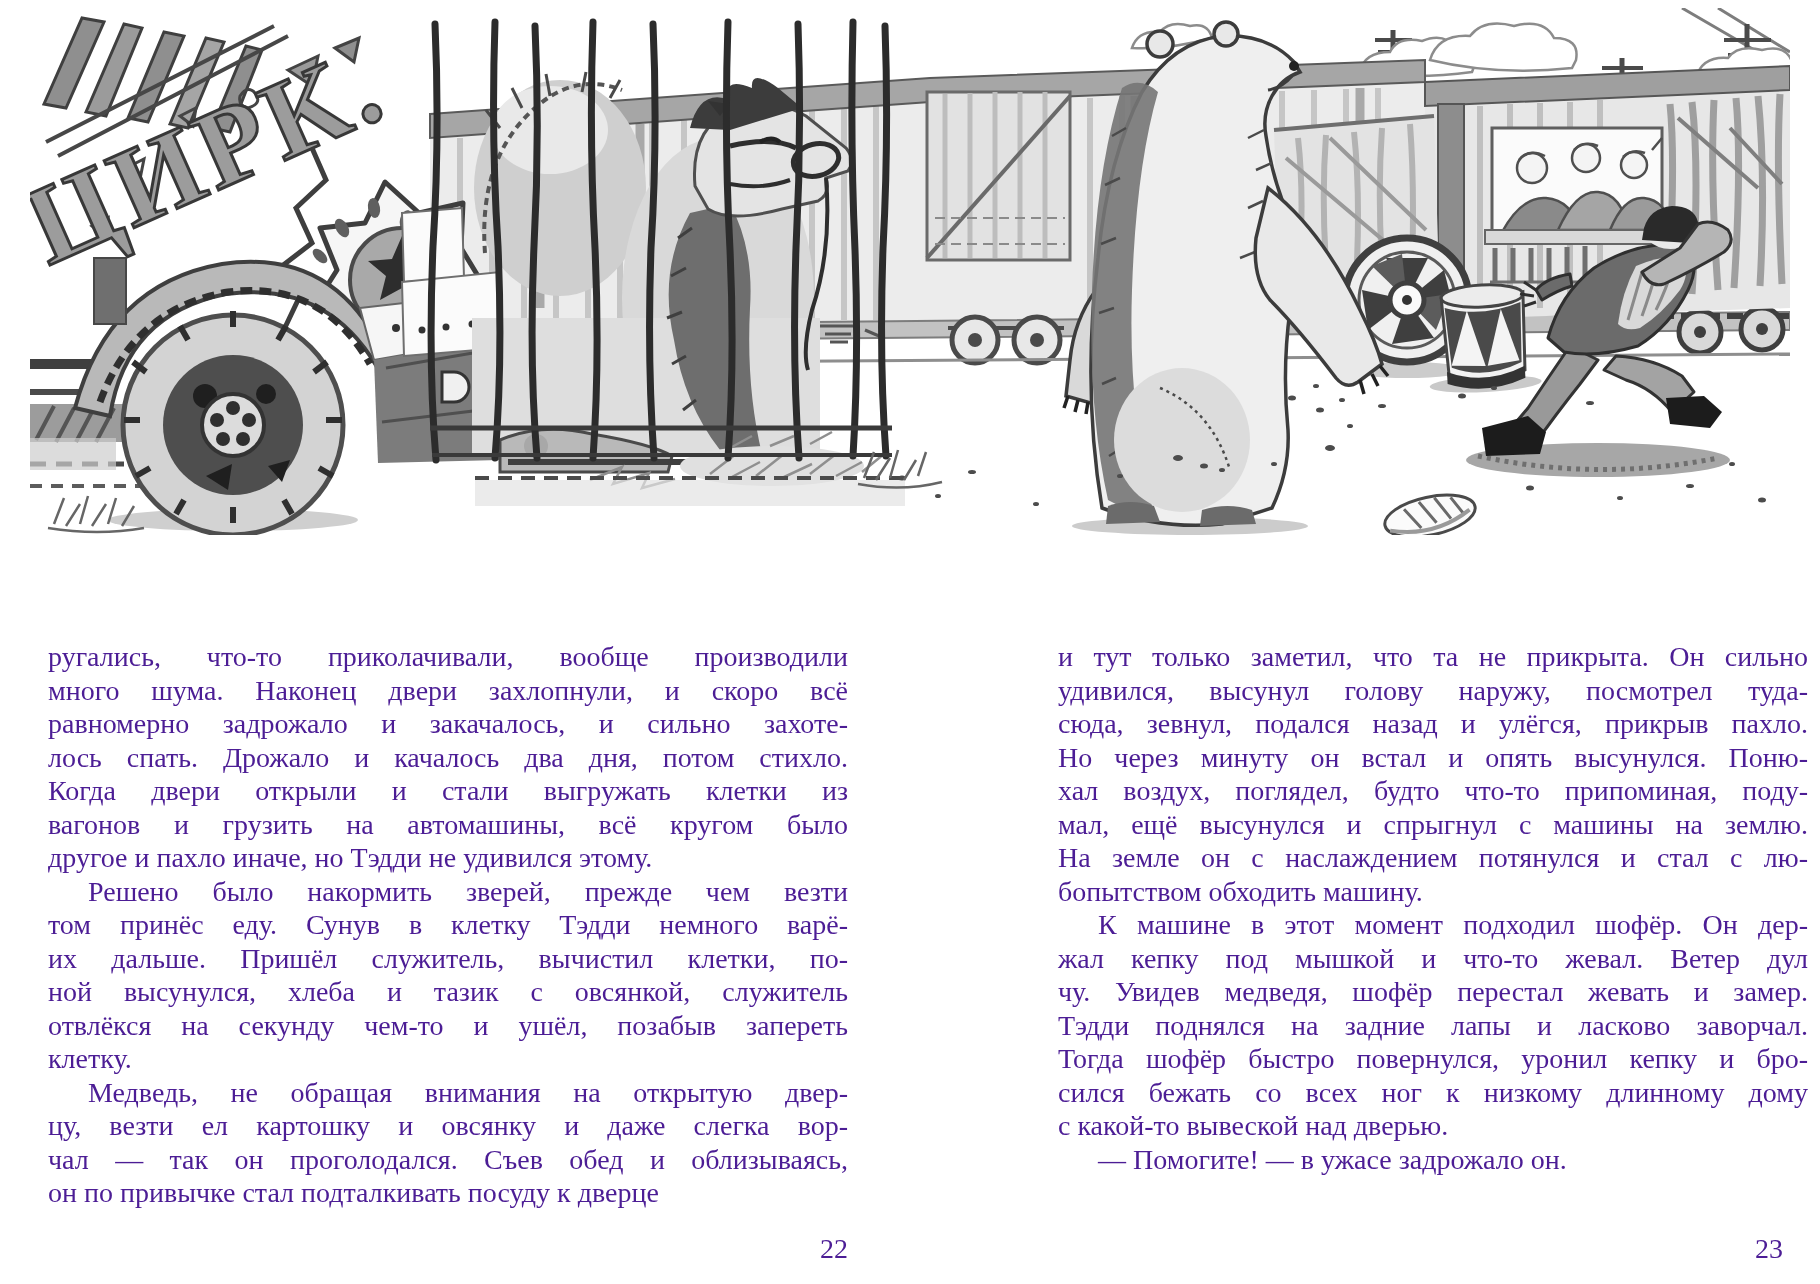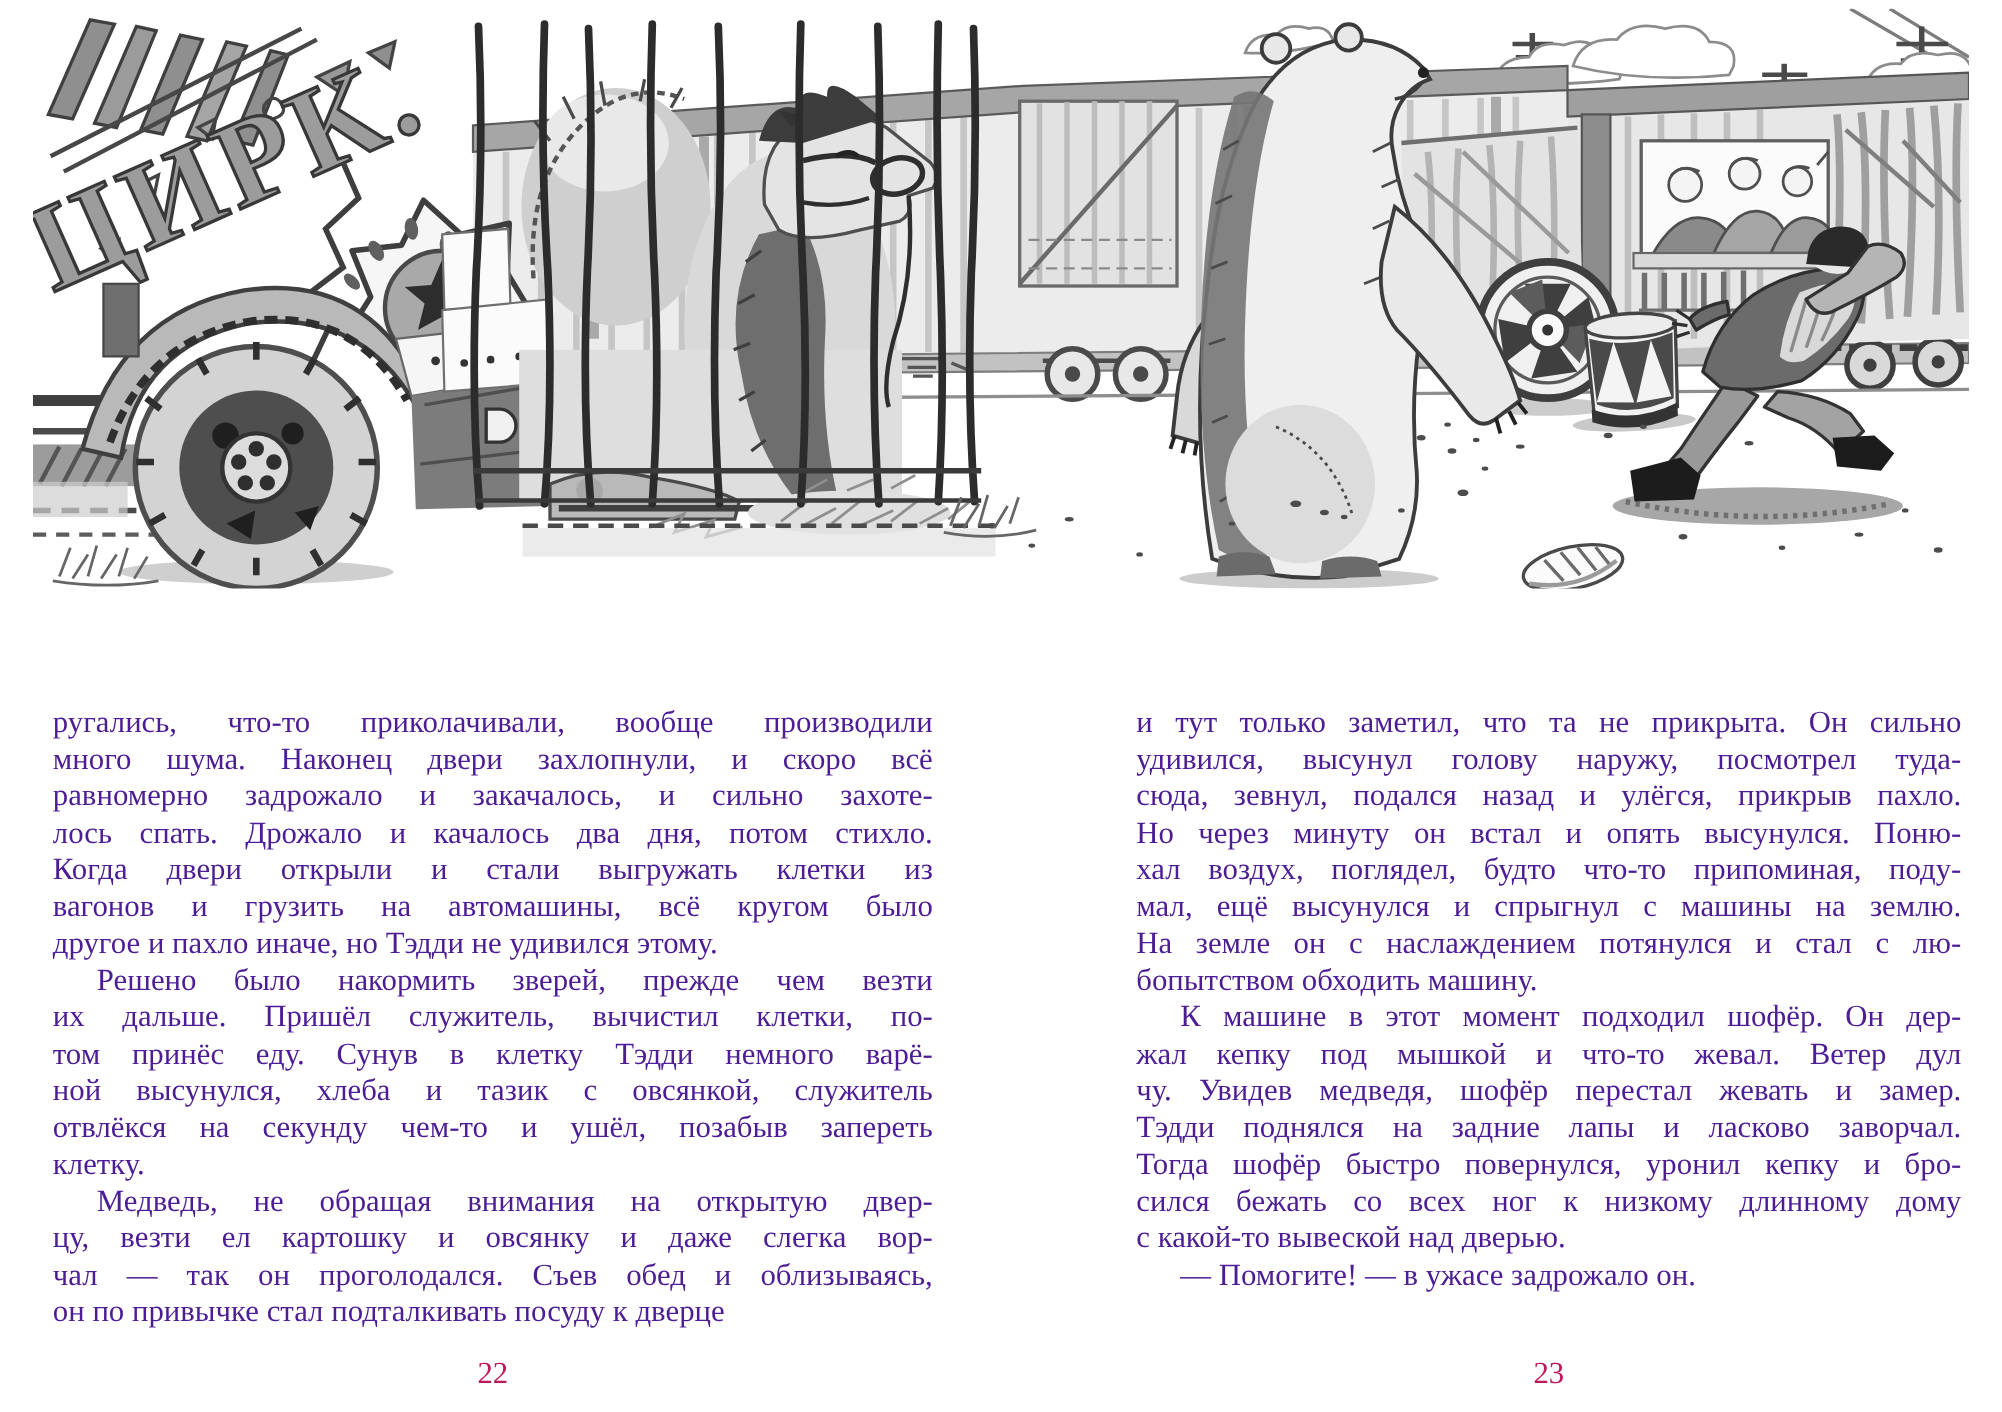--- a/index.html
+++ b/index.html
@@ -9,7 +9,7 @@
   .illus{position:absolute;left:30px;top:8px;width:1760px;height:527px;}
   .col{position:absolute;top:640px;color:#1b1b1b;}
   .col.leftcol{left:48px;width:800px;}
-  .col.rightcol{left:1033px;width:750px;}
+  .col.rightcol{left:1058px;width:750px;}
   .line{font-size:28px;line-height:33.5px;height:33.5px;
         text-align:justify;text-align-last:justify;color:#4c1d95;}
   .line.indent{text-indent:40px;}

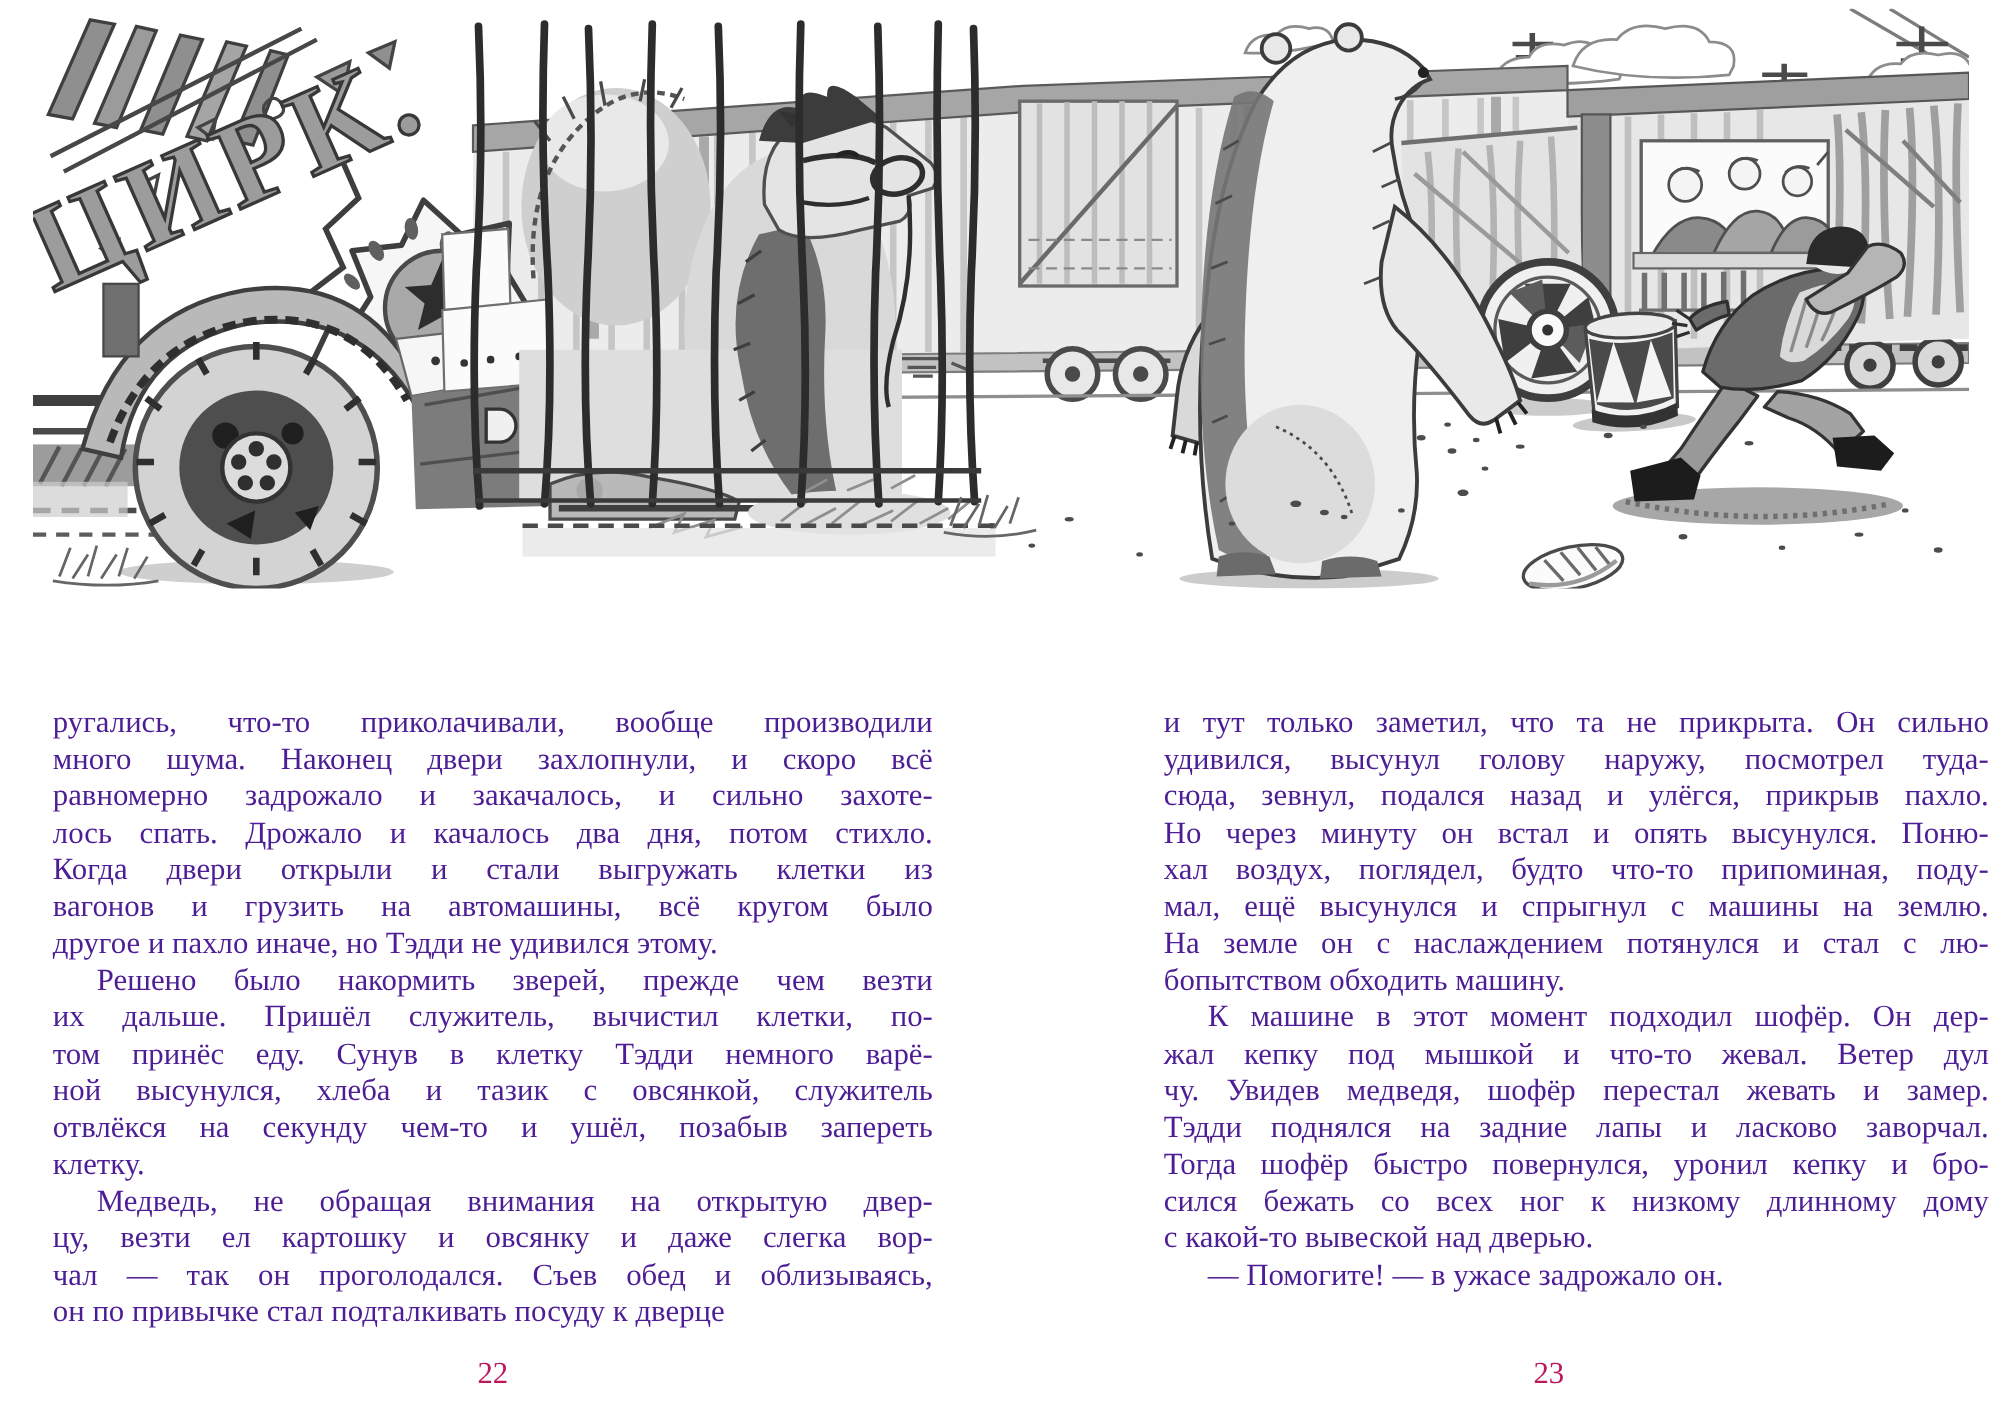--- a/index.html
+++ b/index.html
@@ -369,8 +369,8 @@
       <div class="line">вагонов и грузить на автомашины, всё кругом было</div>
       <div class="line last">другое и пахло иначе, но Тэдди не удивился этому.</div>
       <div class="line indent">Решено было накормить зверей, прежде чем везти</div>
+      <div class="line">том принёс еду. Сунув в клетку Тэдди немного варё-</div>
       <div class="line">их дальше. Пришёл служитель, вычистил клетки, по-</div>
-      <div class="line">том принёс еду. Сунув в клетку Тэдди немного варё-</div>
       <div class="line">ной высунулся, хлеба и тазик с овсянкой, служитель</div>
       <div class="line">отвлёкся на секунду чем-то и ушёл, позабыв запереть</div>
       <div class="line last">клетку.</div>

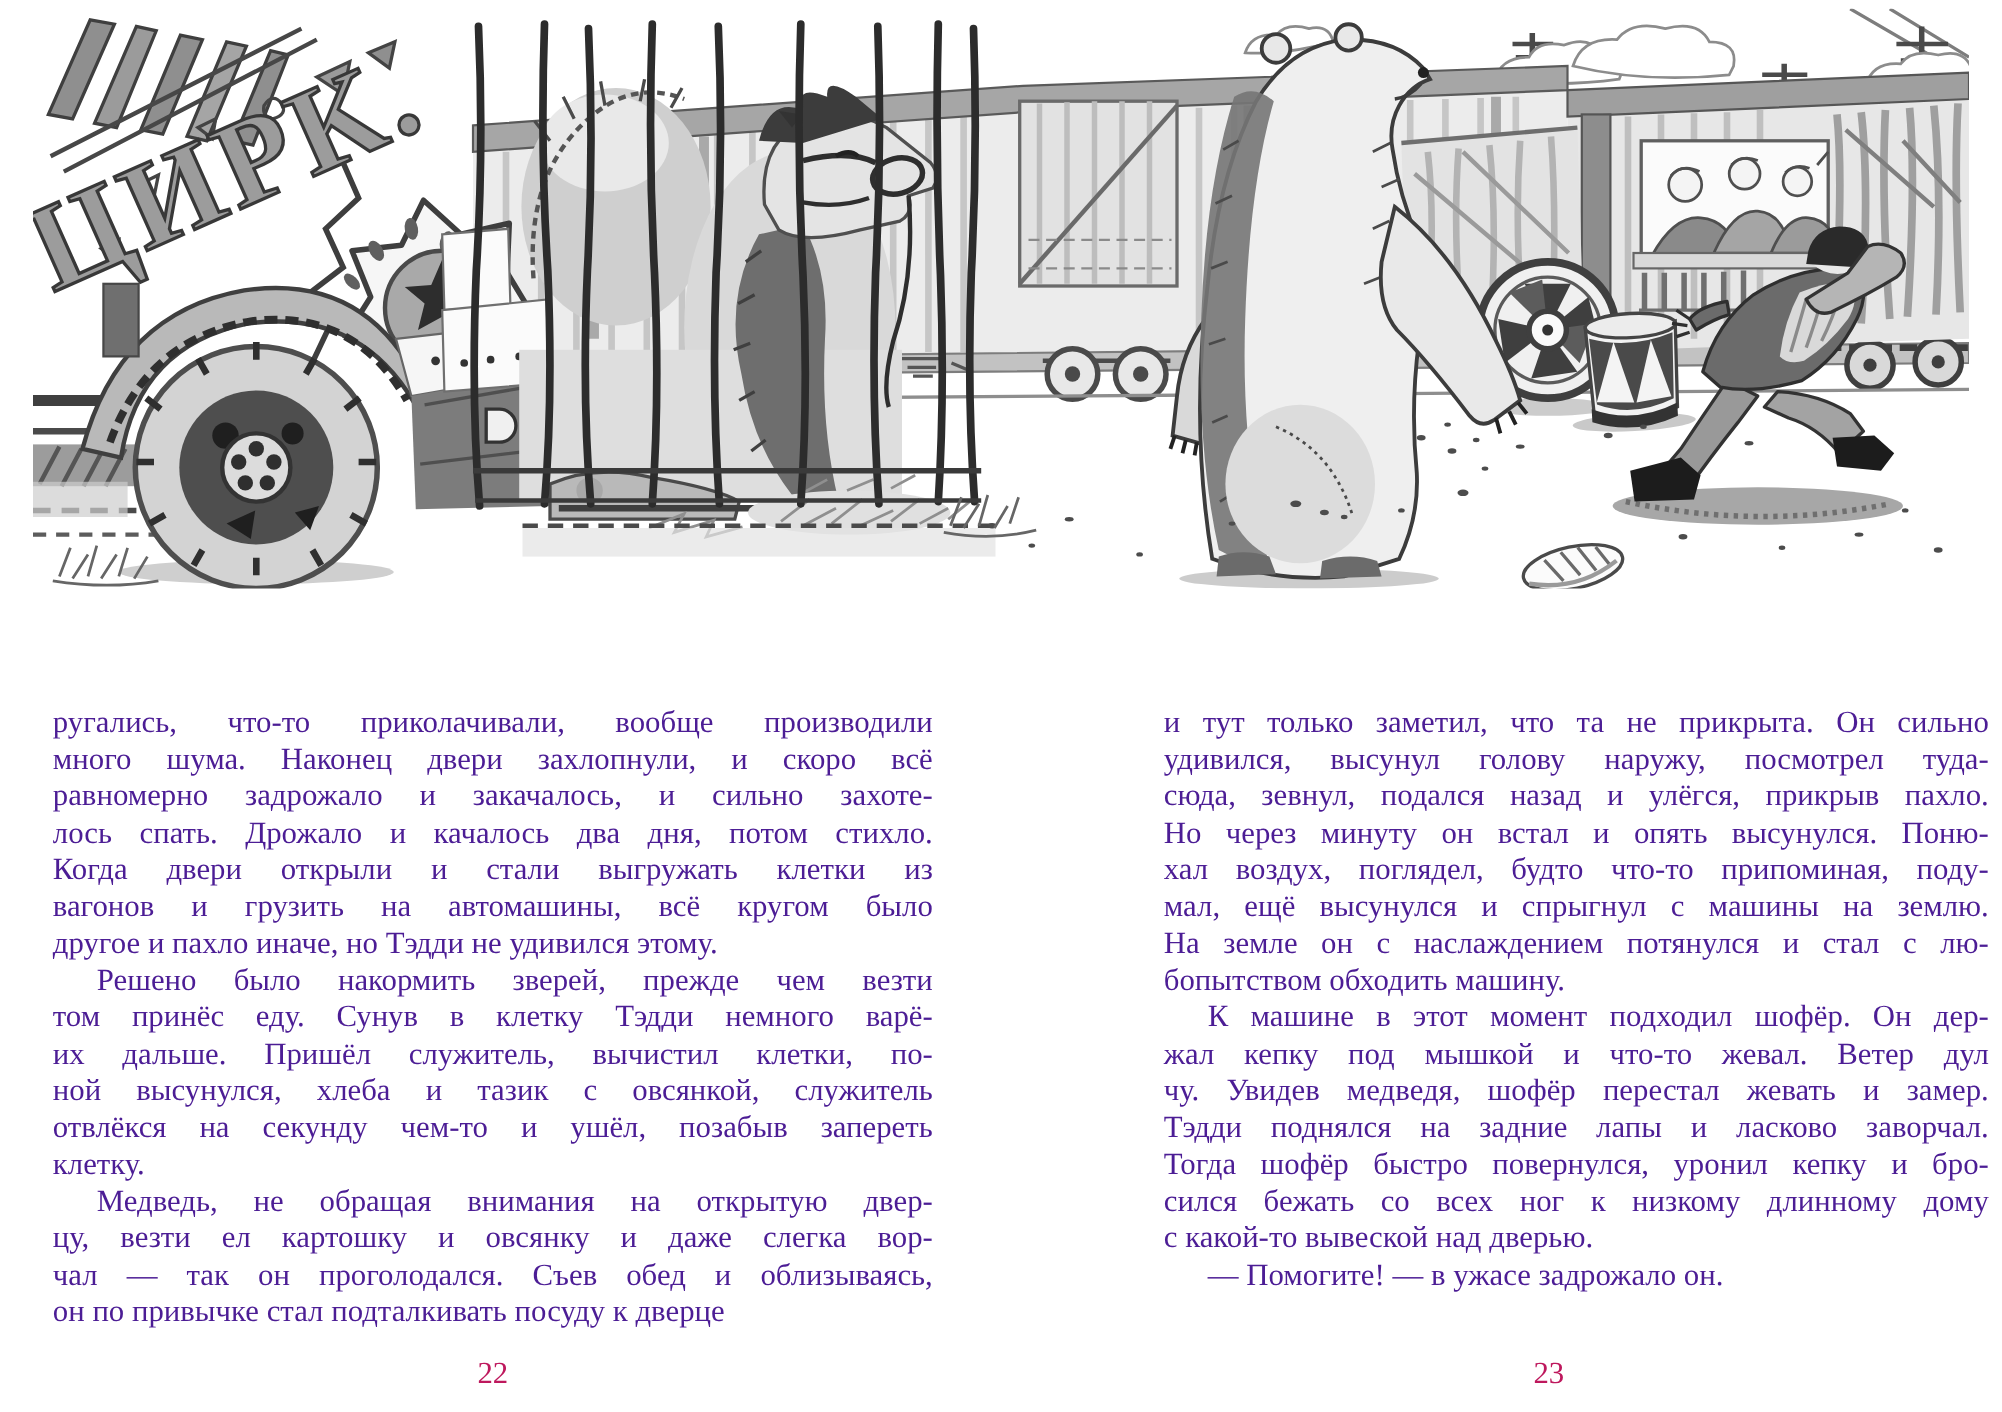--- a/index.html
+++ b/index.html
@@ -14,7 +14,7 @@
         text-align:justify;text-align-last:justify;color:#4c1d95;}
   .line.indent{text-indent:40px;}
   .line.last{text-align-last:left;}
-  .pagenum{position:absolute;top:1233px;font-size:28px;color:#be185d;text-align:center;}
+  .pagenum{position:absolute;top:1233px;font-size:28px;color:#4c1d95;text-align:right;}
   .pagenum.pn-left{left:48px;width:800px;}
   .pagenum.pn-right{left:1033px;width:750px;}
   svg text.poster{font-family:"Liberation Serif","DejaVu Serif",serif;font-weight:bold;}

